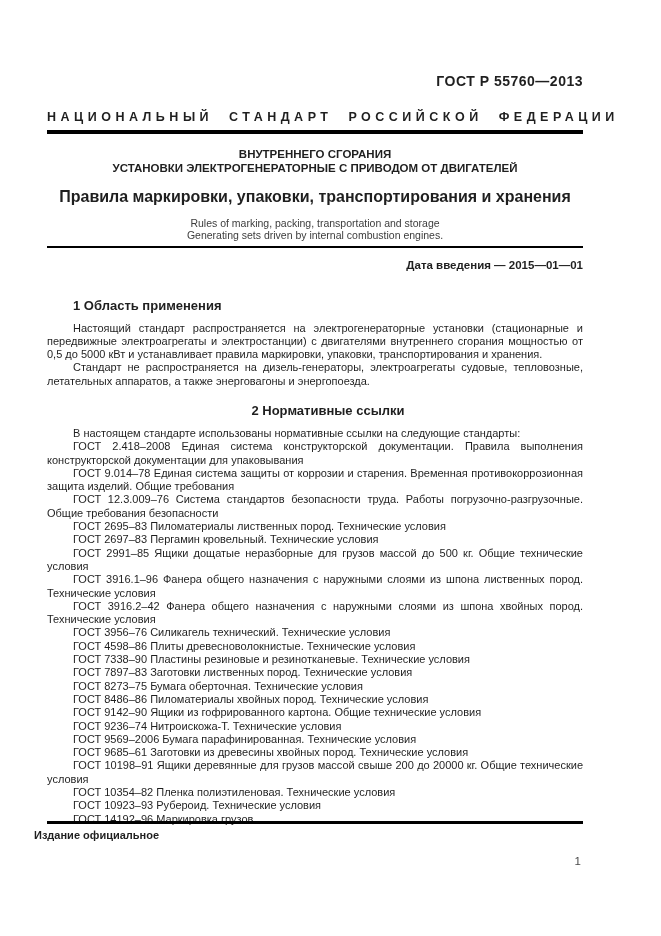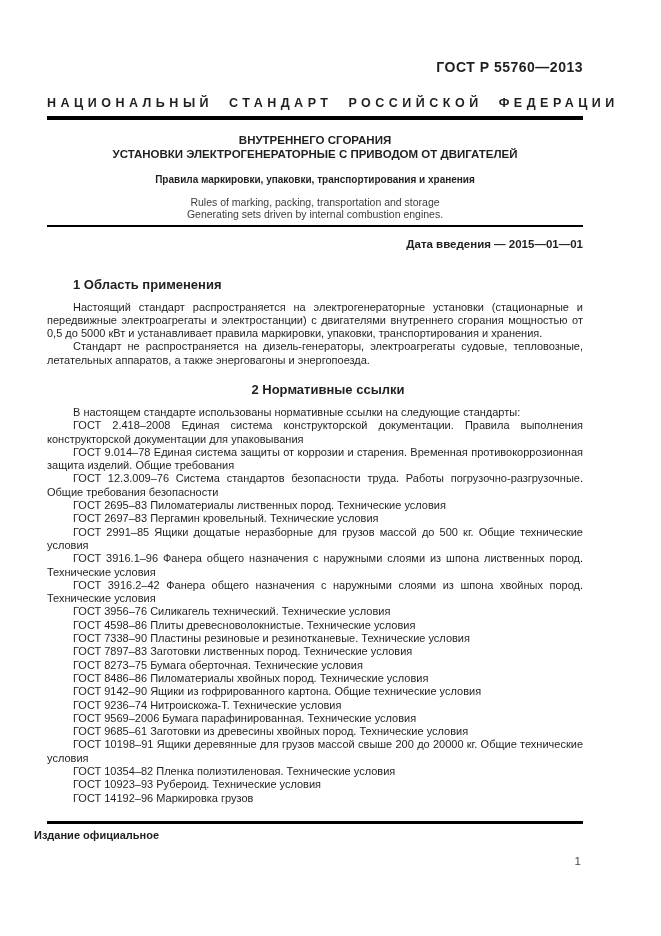--- a/index.html
+++ b/index.html
@@ -19,7 +19,7 @@
   .content {
     position: absolute;
     left: 47px;
-    top: 0;
+    top: 14px;
     width: 536px;
   }
   .doc-number {

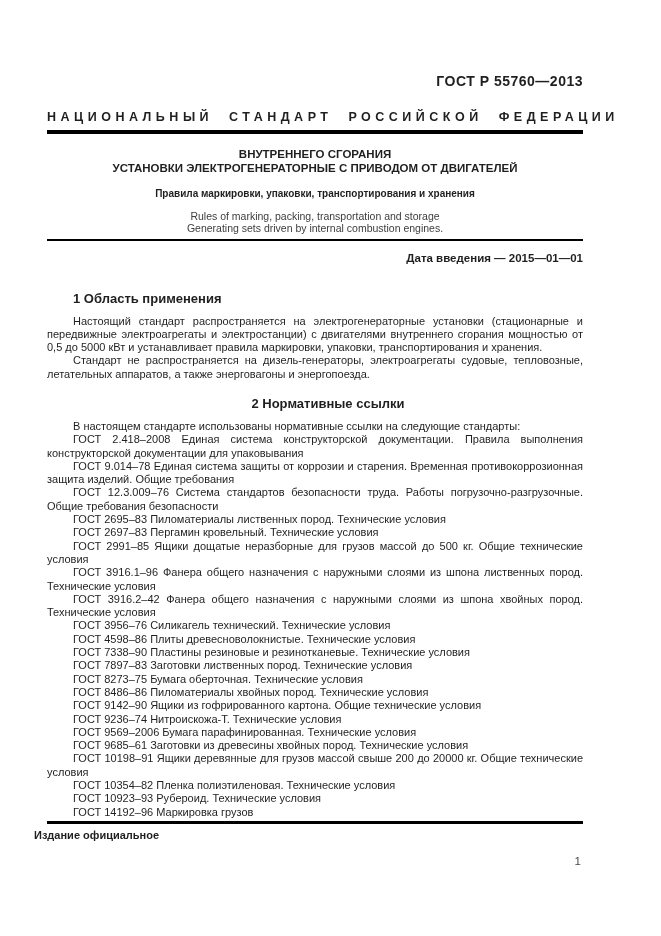--- a/index.html
+++ b/index.html
@@ -54,7 +54,7 @@
     margin-top: 13px;
     text-align: center;
     font-weight: bold;
-    font-size: 10px;
+    font-size: 16px;
   }
   .doc-title-en {
     margin-top: 11px;

